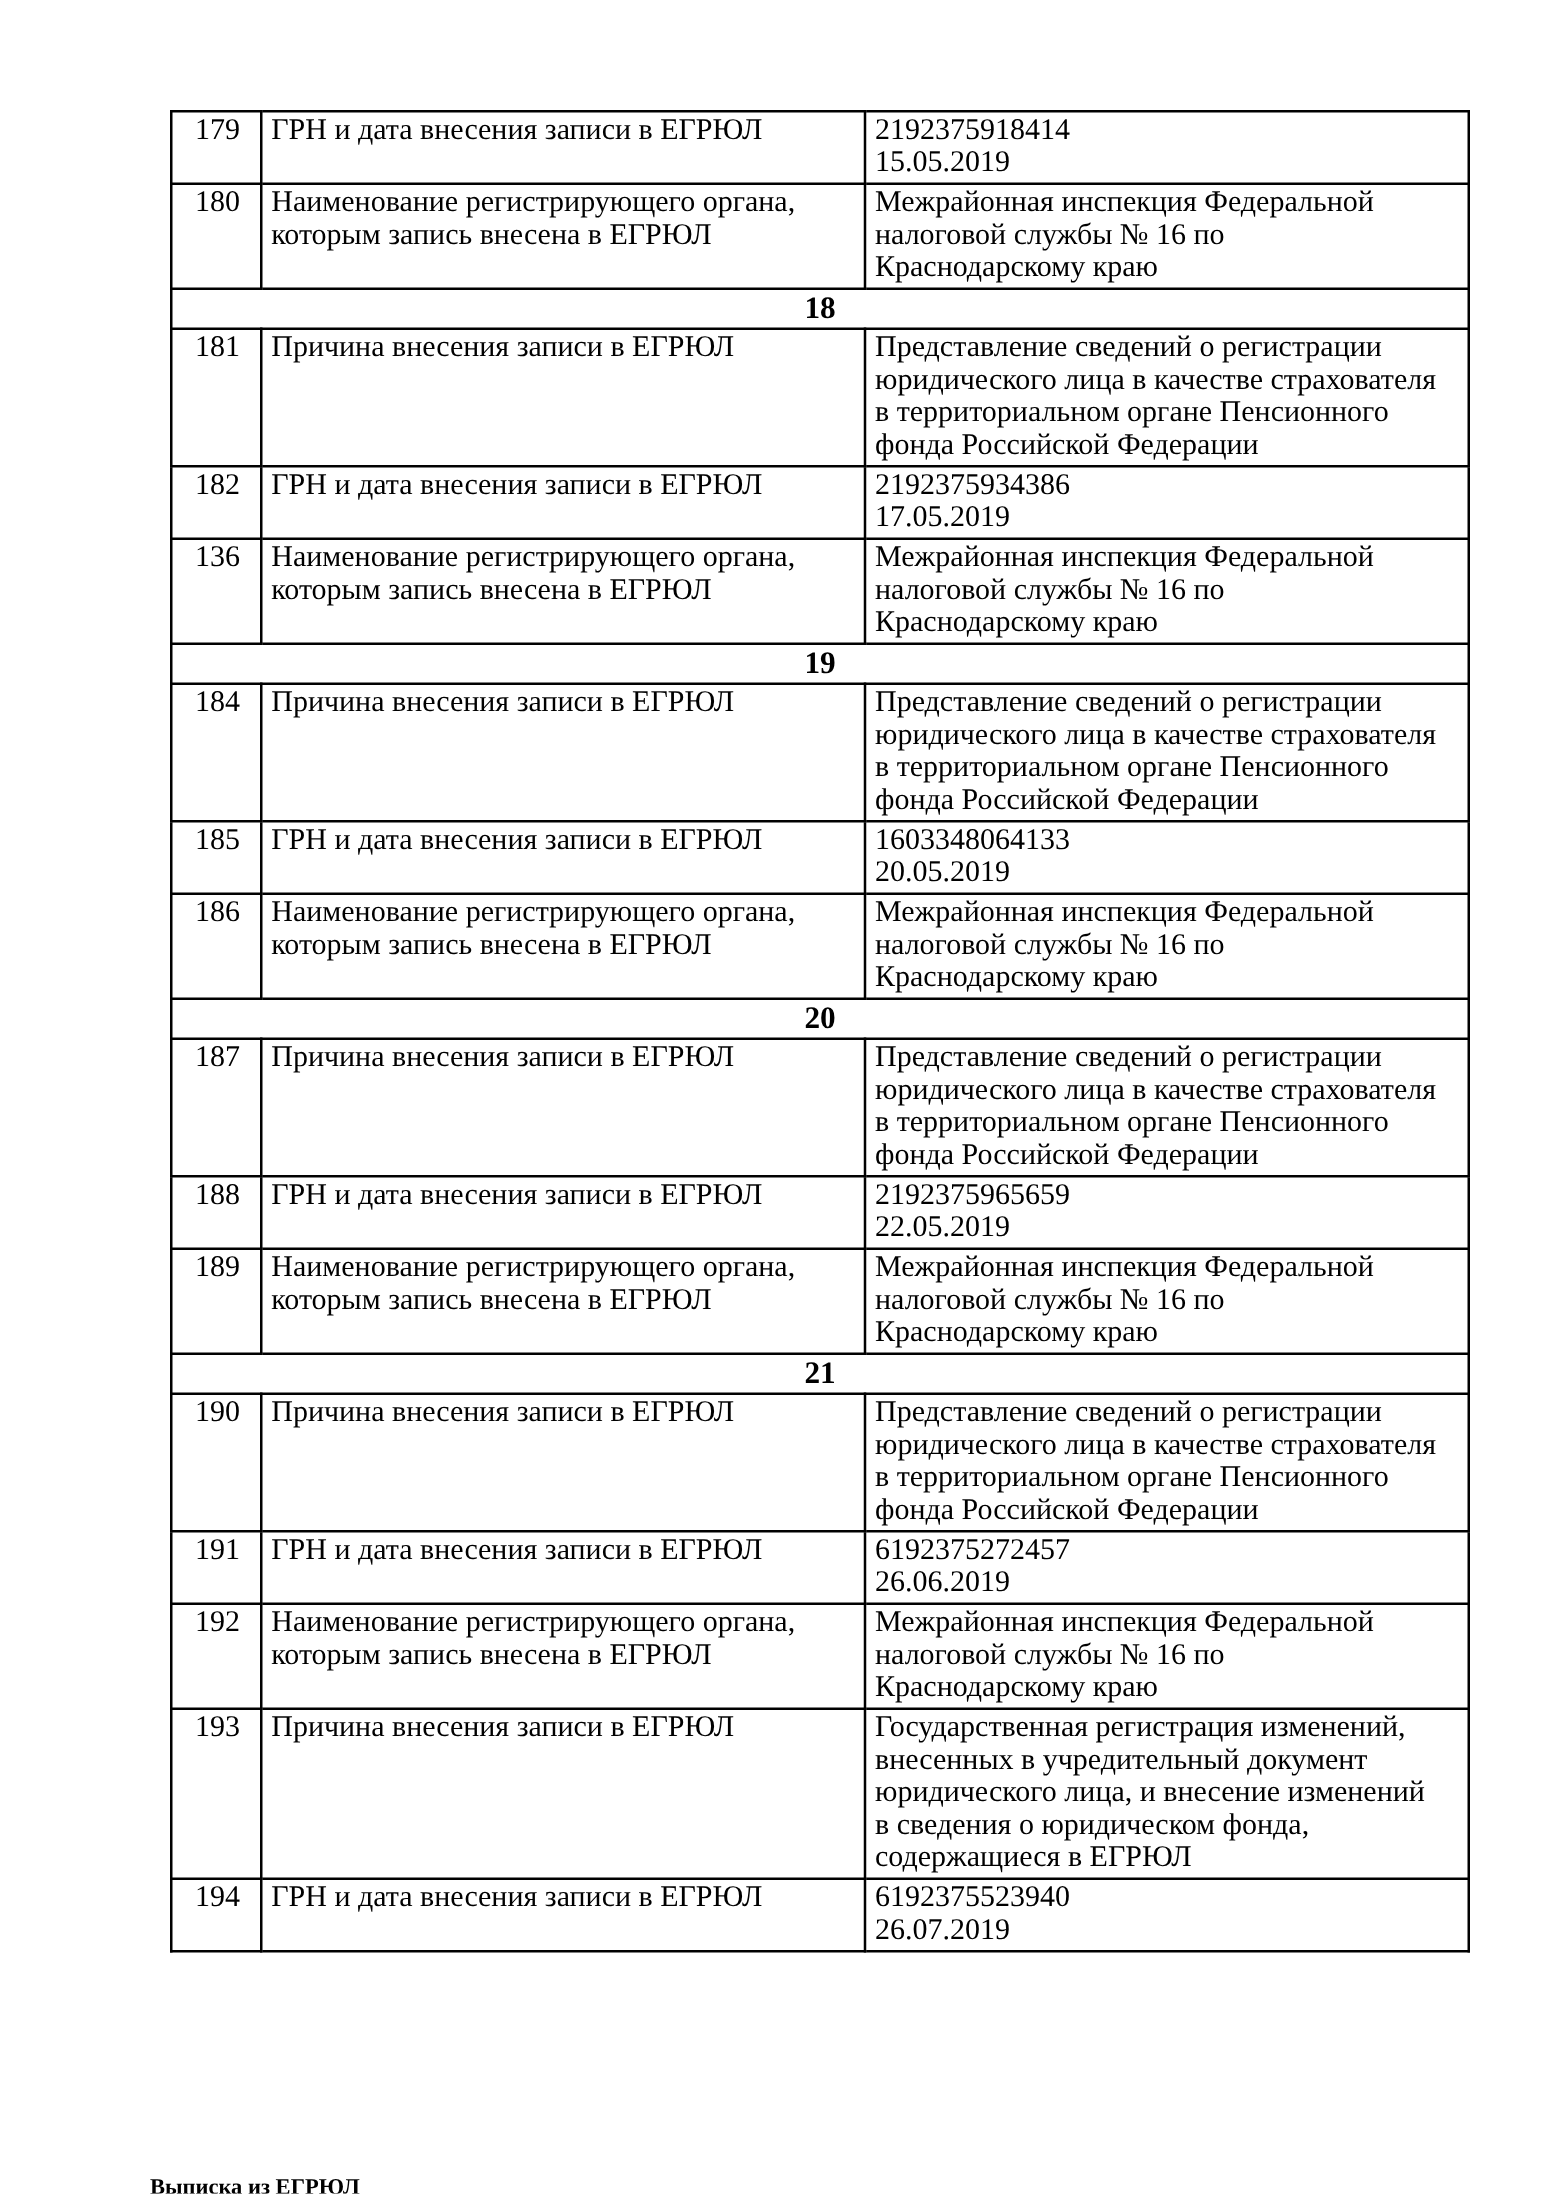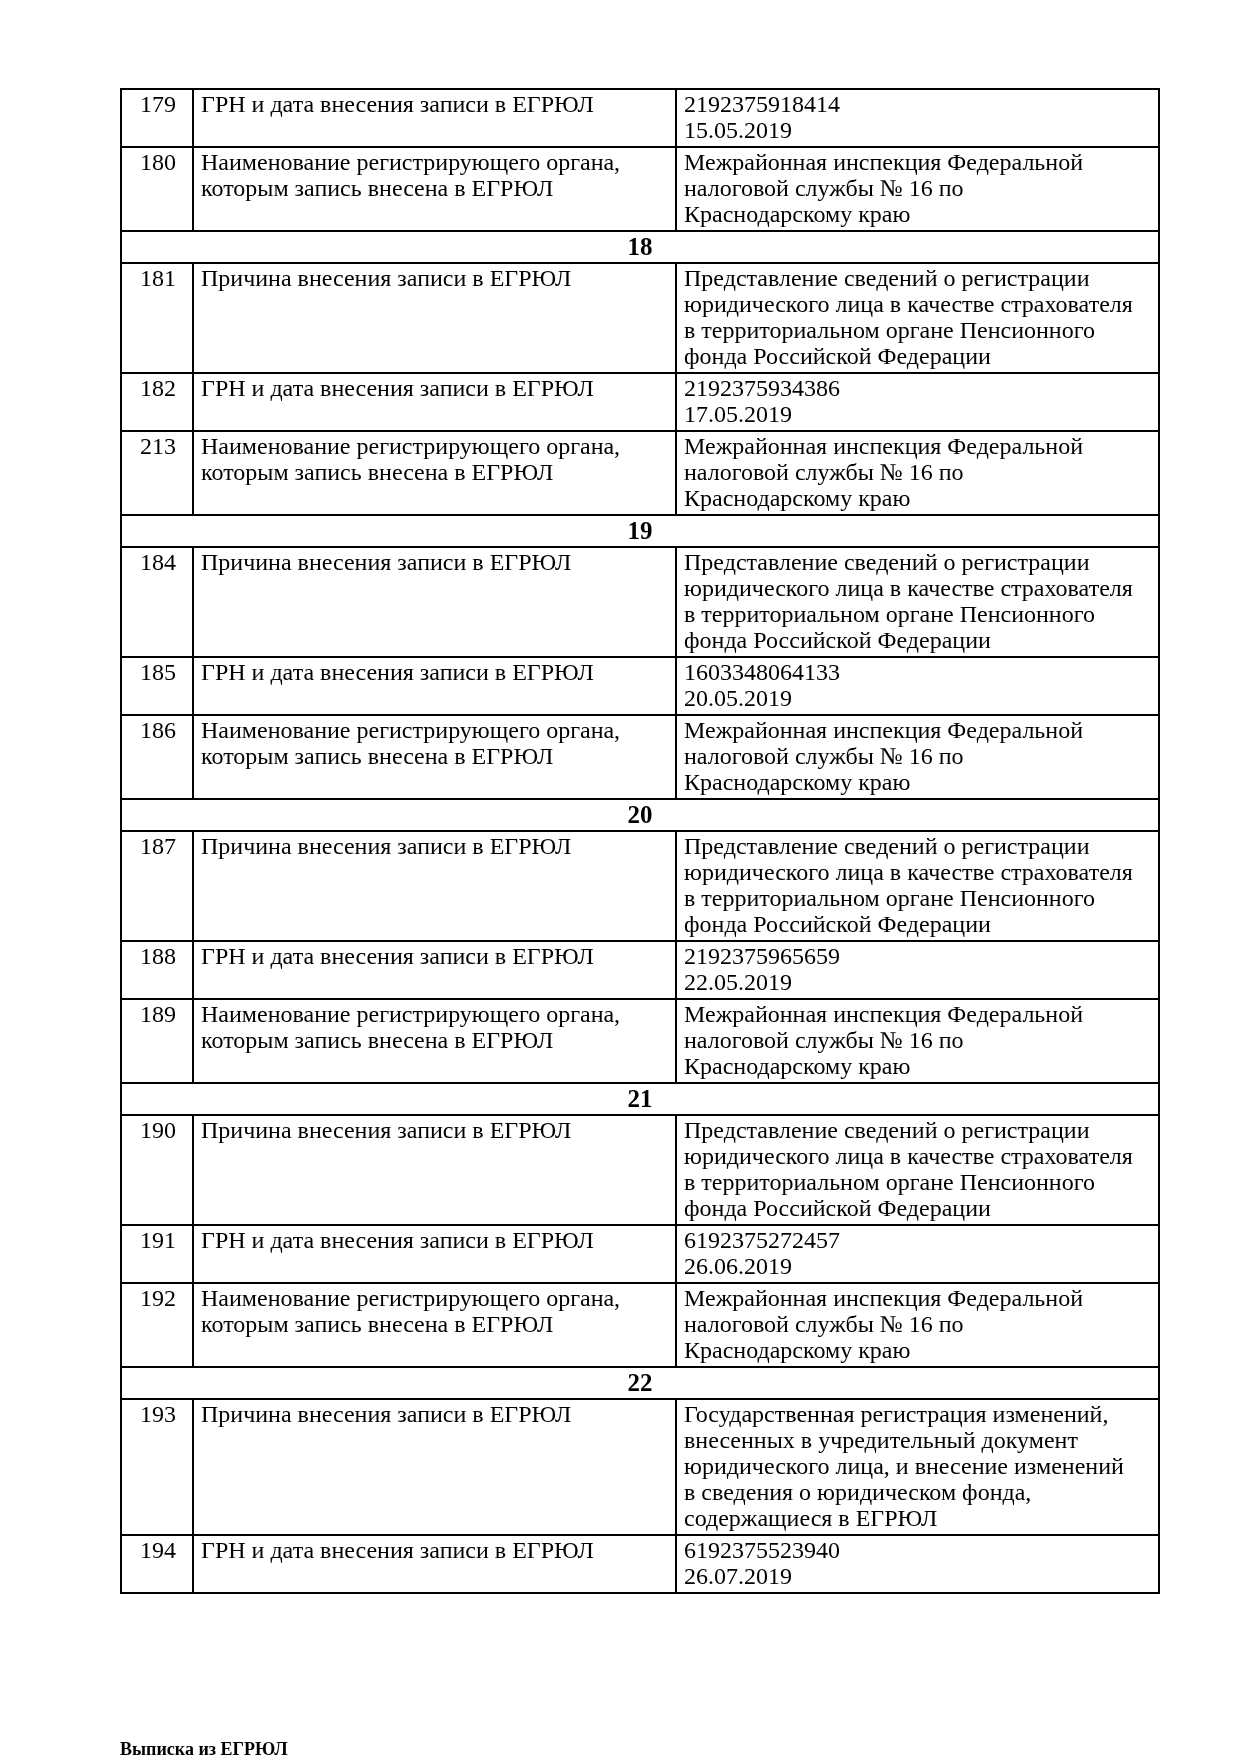--- a/index.html
+++ b/index.html
@@ -18,7 +18,7 @@
   }
   table.doc-table {
     position: absolute;
-    left: 120px;
+    left: 136px;
     top: 88px;
     width: 1038px;
     border-collapse: collapse;

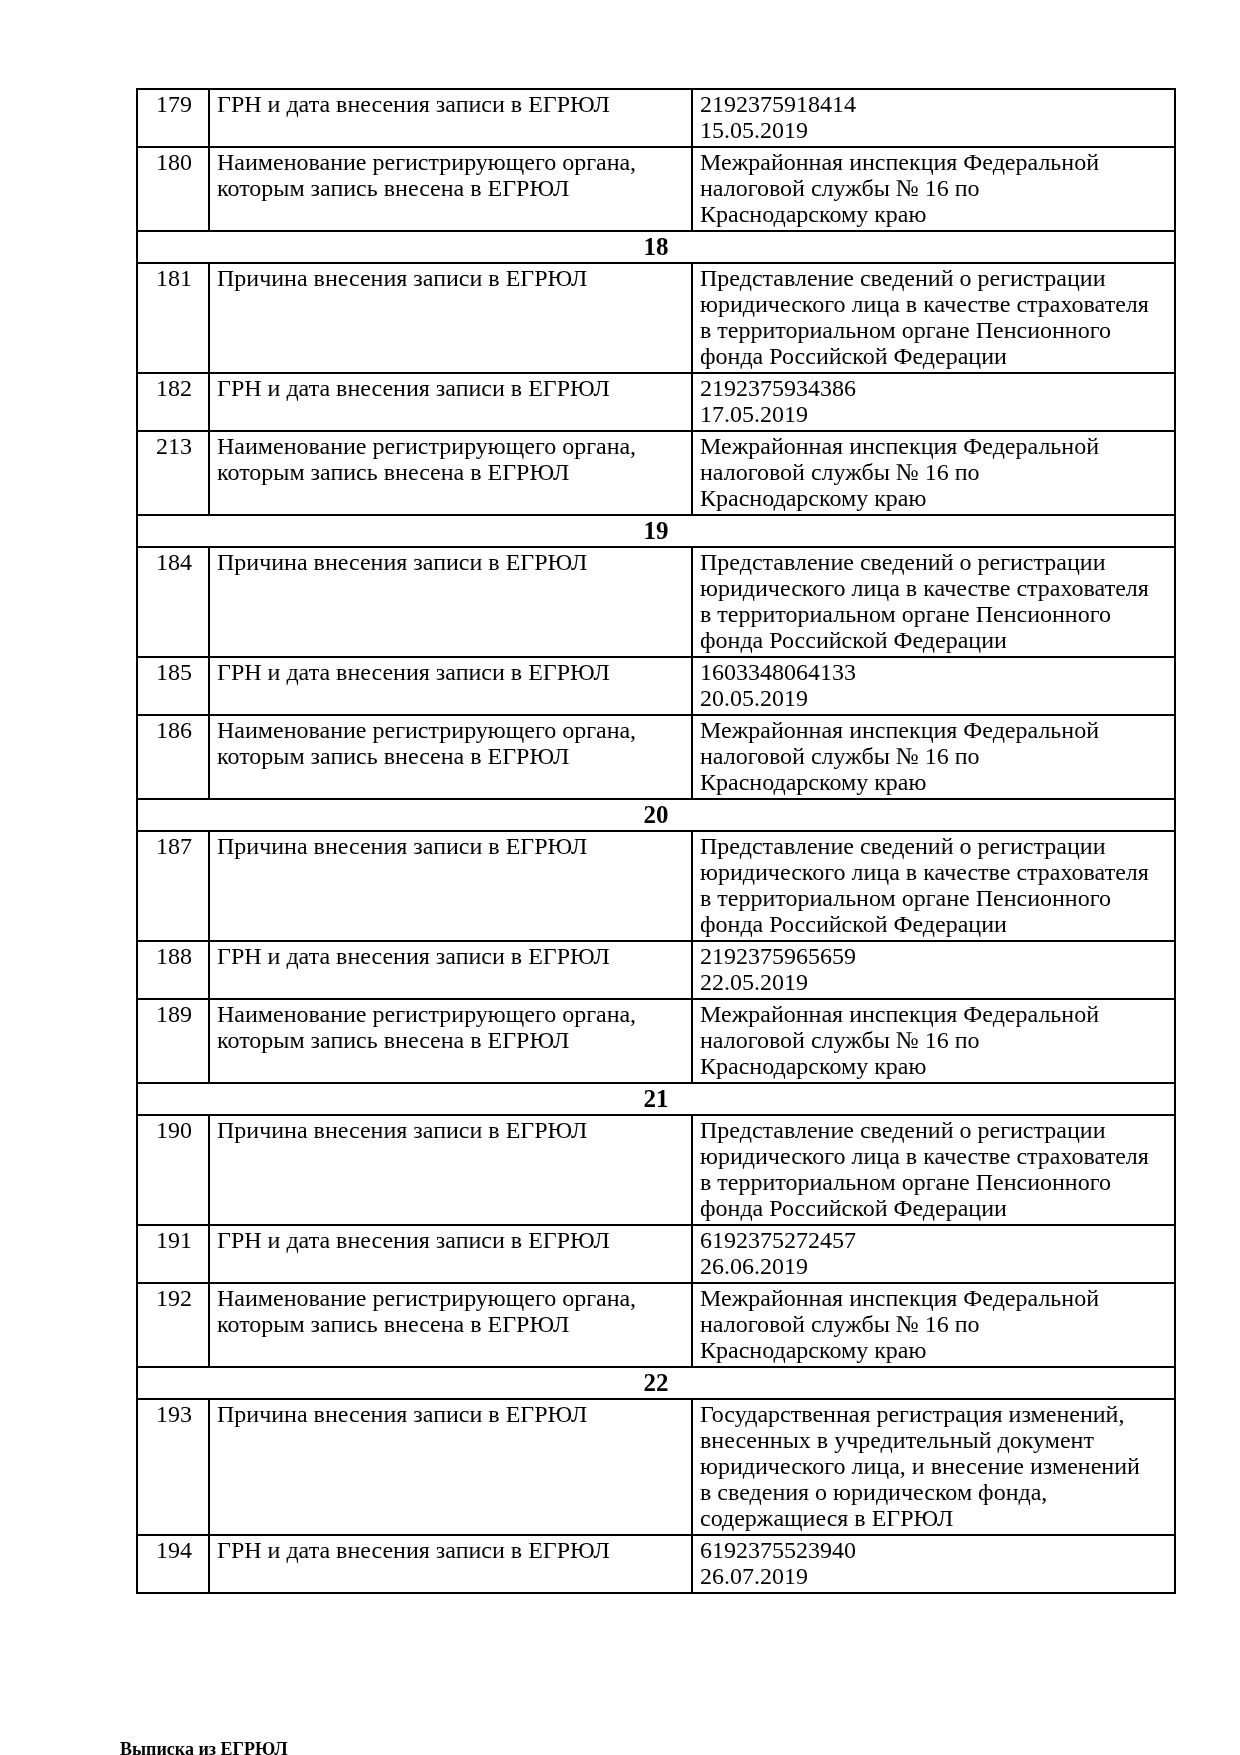--- a/index.html
+++ b/index.html
@@ -120,7 +120,7 @@
           </td>
         </tr>
         <tr>
-          <td class="num-cell">213</td>
+          <td class="num-cell">136</td>
           <td>
             <div class="cell-line">Наименование регистрирующего органа,</div>
             <div class="cell-line">которым запись внесена в ЕГРЮЛ</div>

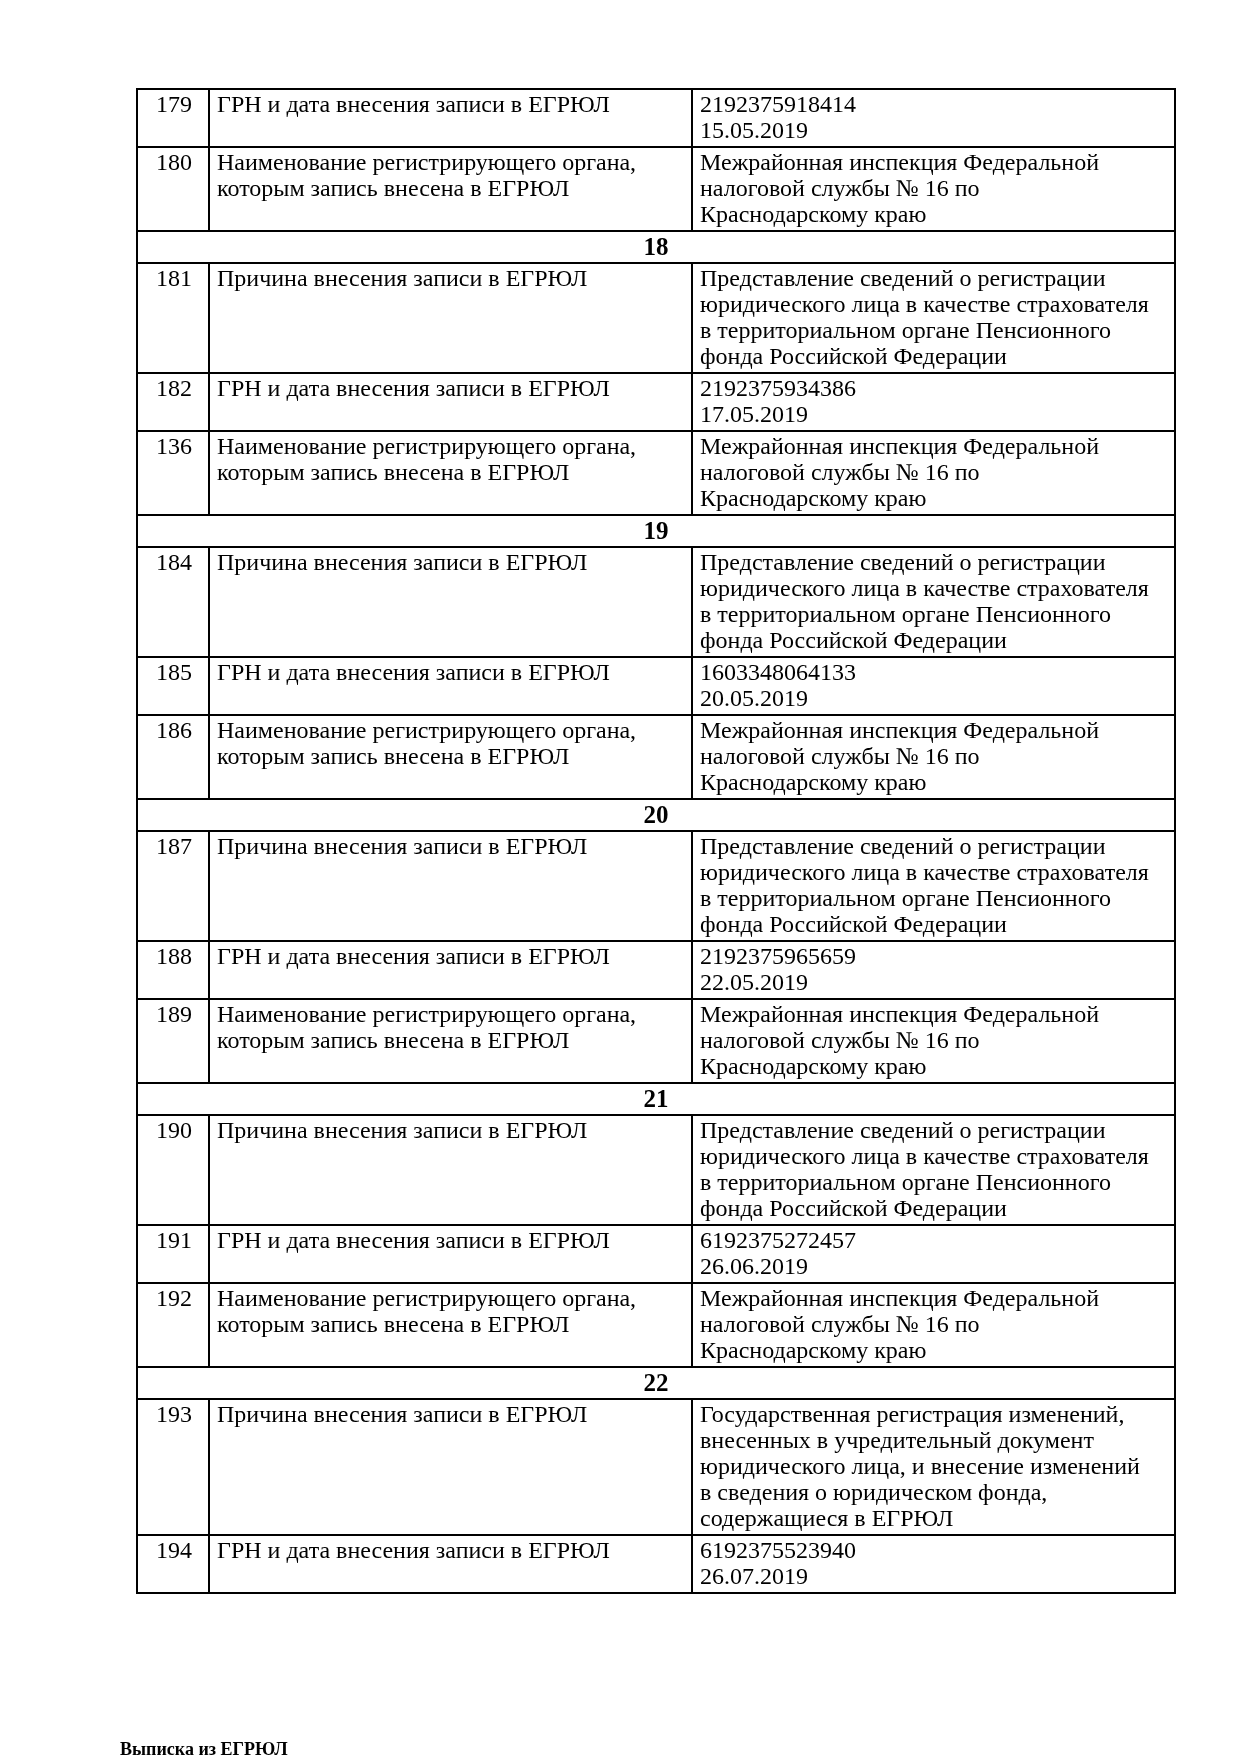--- a/index.html
+++ b/index.html
@@ -243,9 +243,6 @@
           </td>
         </tr>
         <tr>
-          <td colspan="3" class="section-cell">22</td>
-        </tr>
-        <tr>
           <td class="num-cell">193</td>
           <td>
             <div class="cell-line">Причина внесения записи в ЕГРЮЛ</div>

